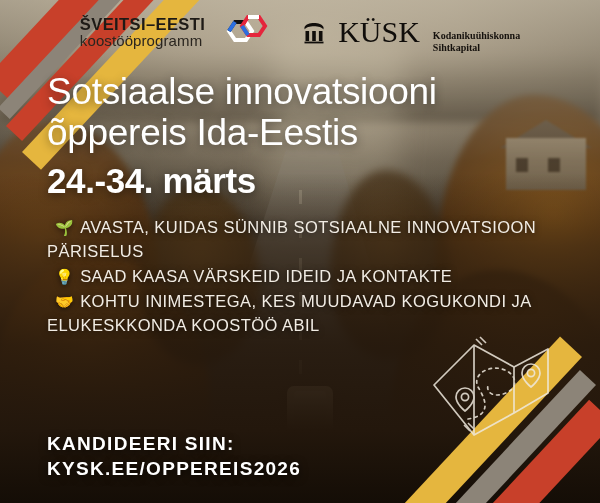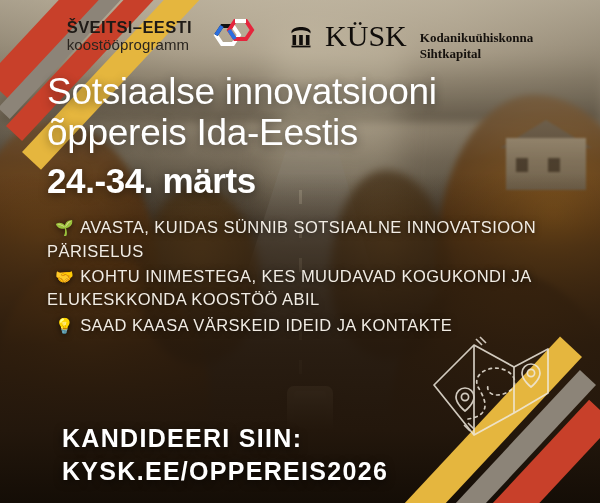--- a/index.html
+++ b/index.html
@@ -130,7 +130,7 @@
   }
   .kusk-tag {
     font-family:"Liberation Serif", serif;
-    font-weight:bold; font-size:13px; line-height:1.22;
+    font-weight:bold; font-size:10px; line-height:1.22;
     color:#15110d; white-space:nowrap;margin-top:20px;
   }
 

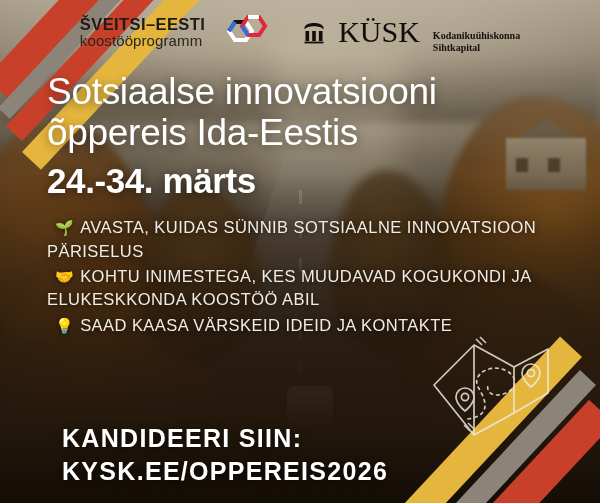--- a/index.html
+++ b/index.html
@@ -271,10 +271,10 @@
         <span class="emo">🌱</span><span>AVASTA, KUIDAS SÜNNIB SOTSIAALNE INNOVATSIOON PÄRISELUS</span>
       </div>
       <div class="bullet">
+        <span class="emo">💡</span><span>SAAD KAASA VÄRSKEID IDEID JA KONTAKTE</span>
+      </div>
+      <div class="bullet">
         <span class="emo">🤝</span><span>KOHTU INIMESTEGA, KES MUUDAVAD KOGUKONDI JA ELUKESKKONDA KOOSTÖÖ ABIL</span>
-      </div>
-      <div class="bullet">
-        <span class="emo">💡</span><span>SAAD KAASA VÄRSKEID IDEID JA KONTAKTE</span>
       </div>
     </div>
   </div>

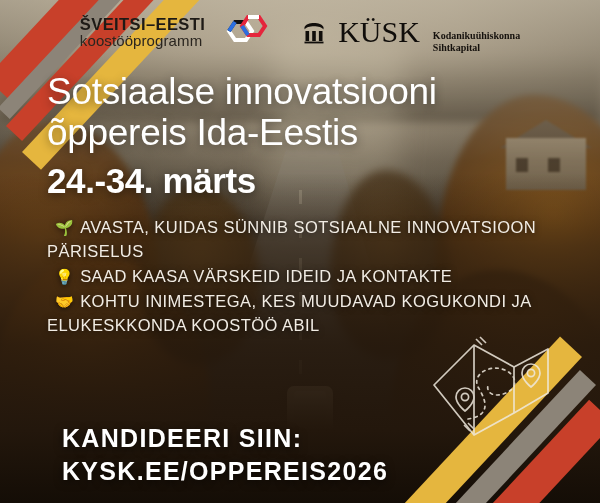--- a/index.html
+++ b/index.html
@@ -161,11 +161,10 @@
   .bullet .emo { display:inline-block; margin:0 6px 0 8px; font-size:15px; }
 
   .cta {
-    position:absolute; left:47px; top:422px;
-    font-size:25px; font-weight:bold; line-height:1.32;
+    position:absolute; left:47px; top:431px;
+    font-size:19px; font-weight:bold; line-height:1.32;
     color:#ffffff; letter-spacing:1.3px;
     text-shadow:0 2px 8px rgba(0,0,0,.7);
-    margin-left:15px;
   }
   .cta .url { display:block; }
 

